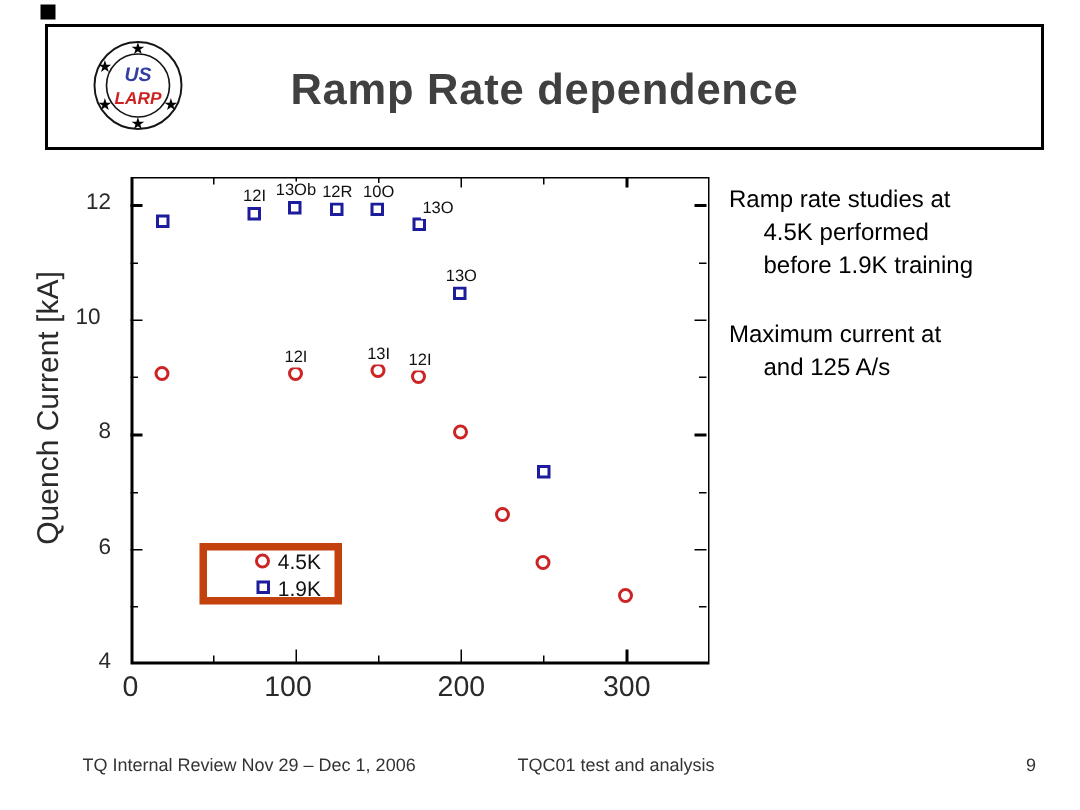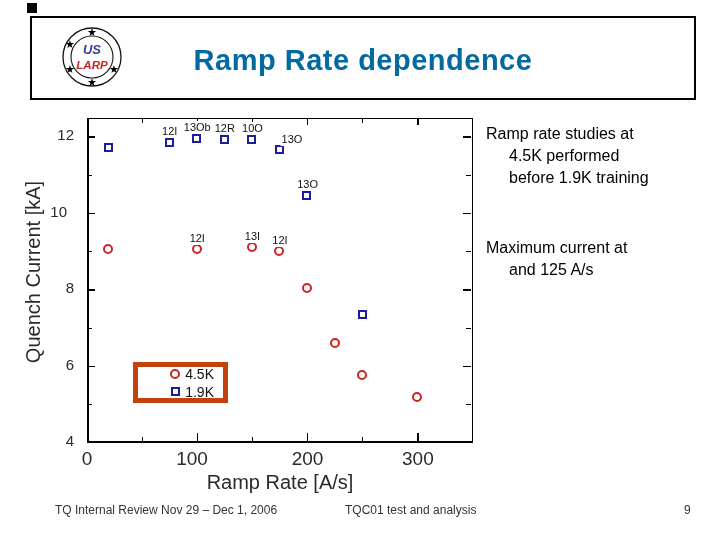--- a/index.html
+++ b/index.html
@@ -13,7 +13,7 @@
   .header-box{position:absolute;left:30px;top:16px;width:662px;height:80px;border:2px solid #000;background:#fff;}
   .logo{position:absolute;left:60px;top:24px;}
   .slide-title{position:absolute;left:30px;top:44px;width:666px;text-align:center;
-               font-size:29px;font-weight:bold;letter-spacing:.5px;color:#0369a1;}
+               font-size:29px;font-weight:bold;letter-spacing:.5px;color:#404040;}
 
   
   #chart-layer{position:absolute;left:0;top:0;width:720px;height:540px;}

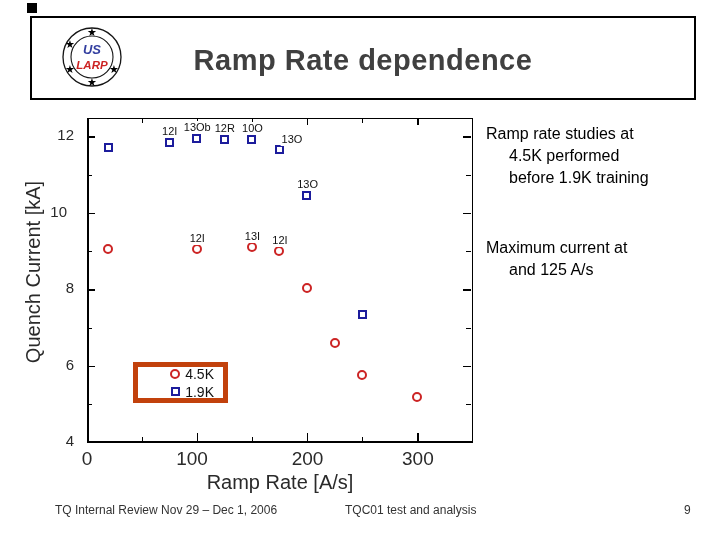--- a/index.html
+++ b/index.html
@@ -42,7 +42,7 @@
   .right-panel{position:absolute;left:486px;top:123px;width:218px;font-size:16px;line-height:22px;color:#000;}
   .right-panel .line{white-space:nowrap;}
   .right-panel .hang{padding-left:23px;}
-  .para2{margin-top:48px;}
+  .para2{margin-top:24px;}
 
   
   .footer-item{position:absolute;top:503px;font-size:12px;color:#333;white-space:nowrap;}

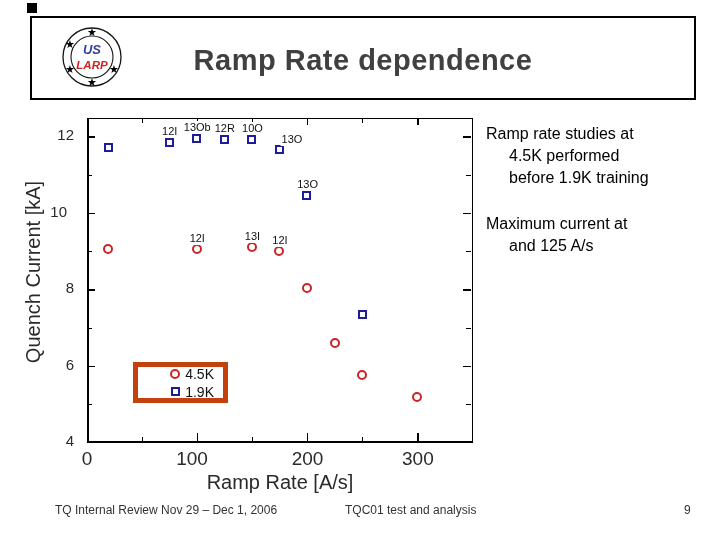--- a/index.html
+++ b/index.html
@@ -139,7 +139,6 @@
       <div class="pt-square" style="left: 357.614px; top: 309.812px; border-color: rgb(28, 28, 156);"></div>
     </div>
 
-  <div class="axis-label-x">Ramp Rate [A/s]</div>
   <div class="axis-label-y">Quench Current [kA]</div>
 
   <div class="legend">

